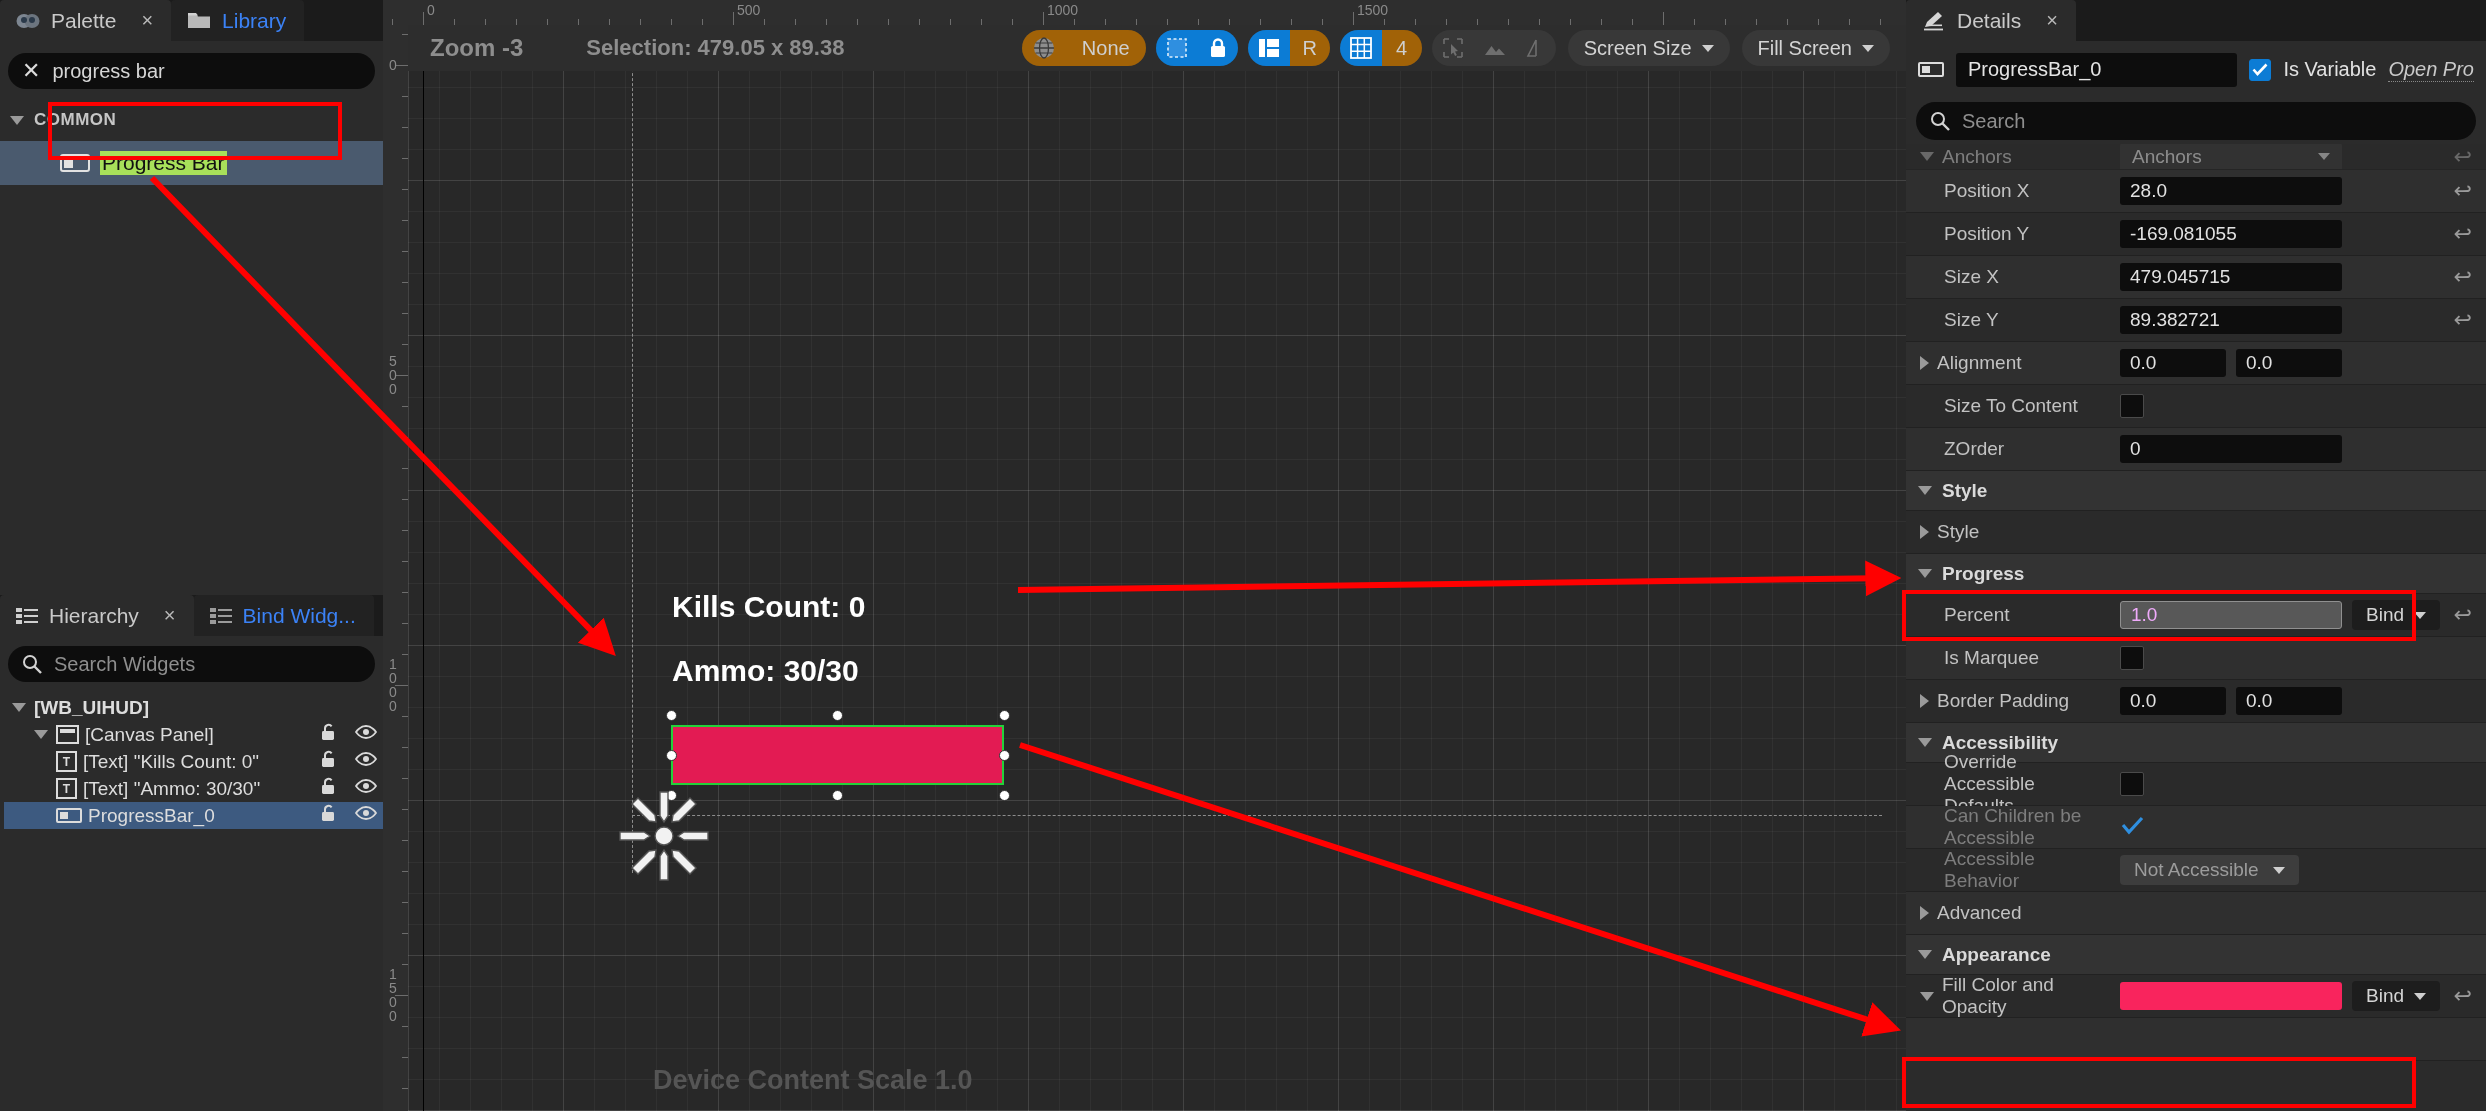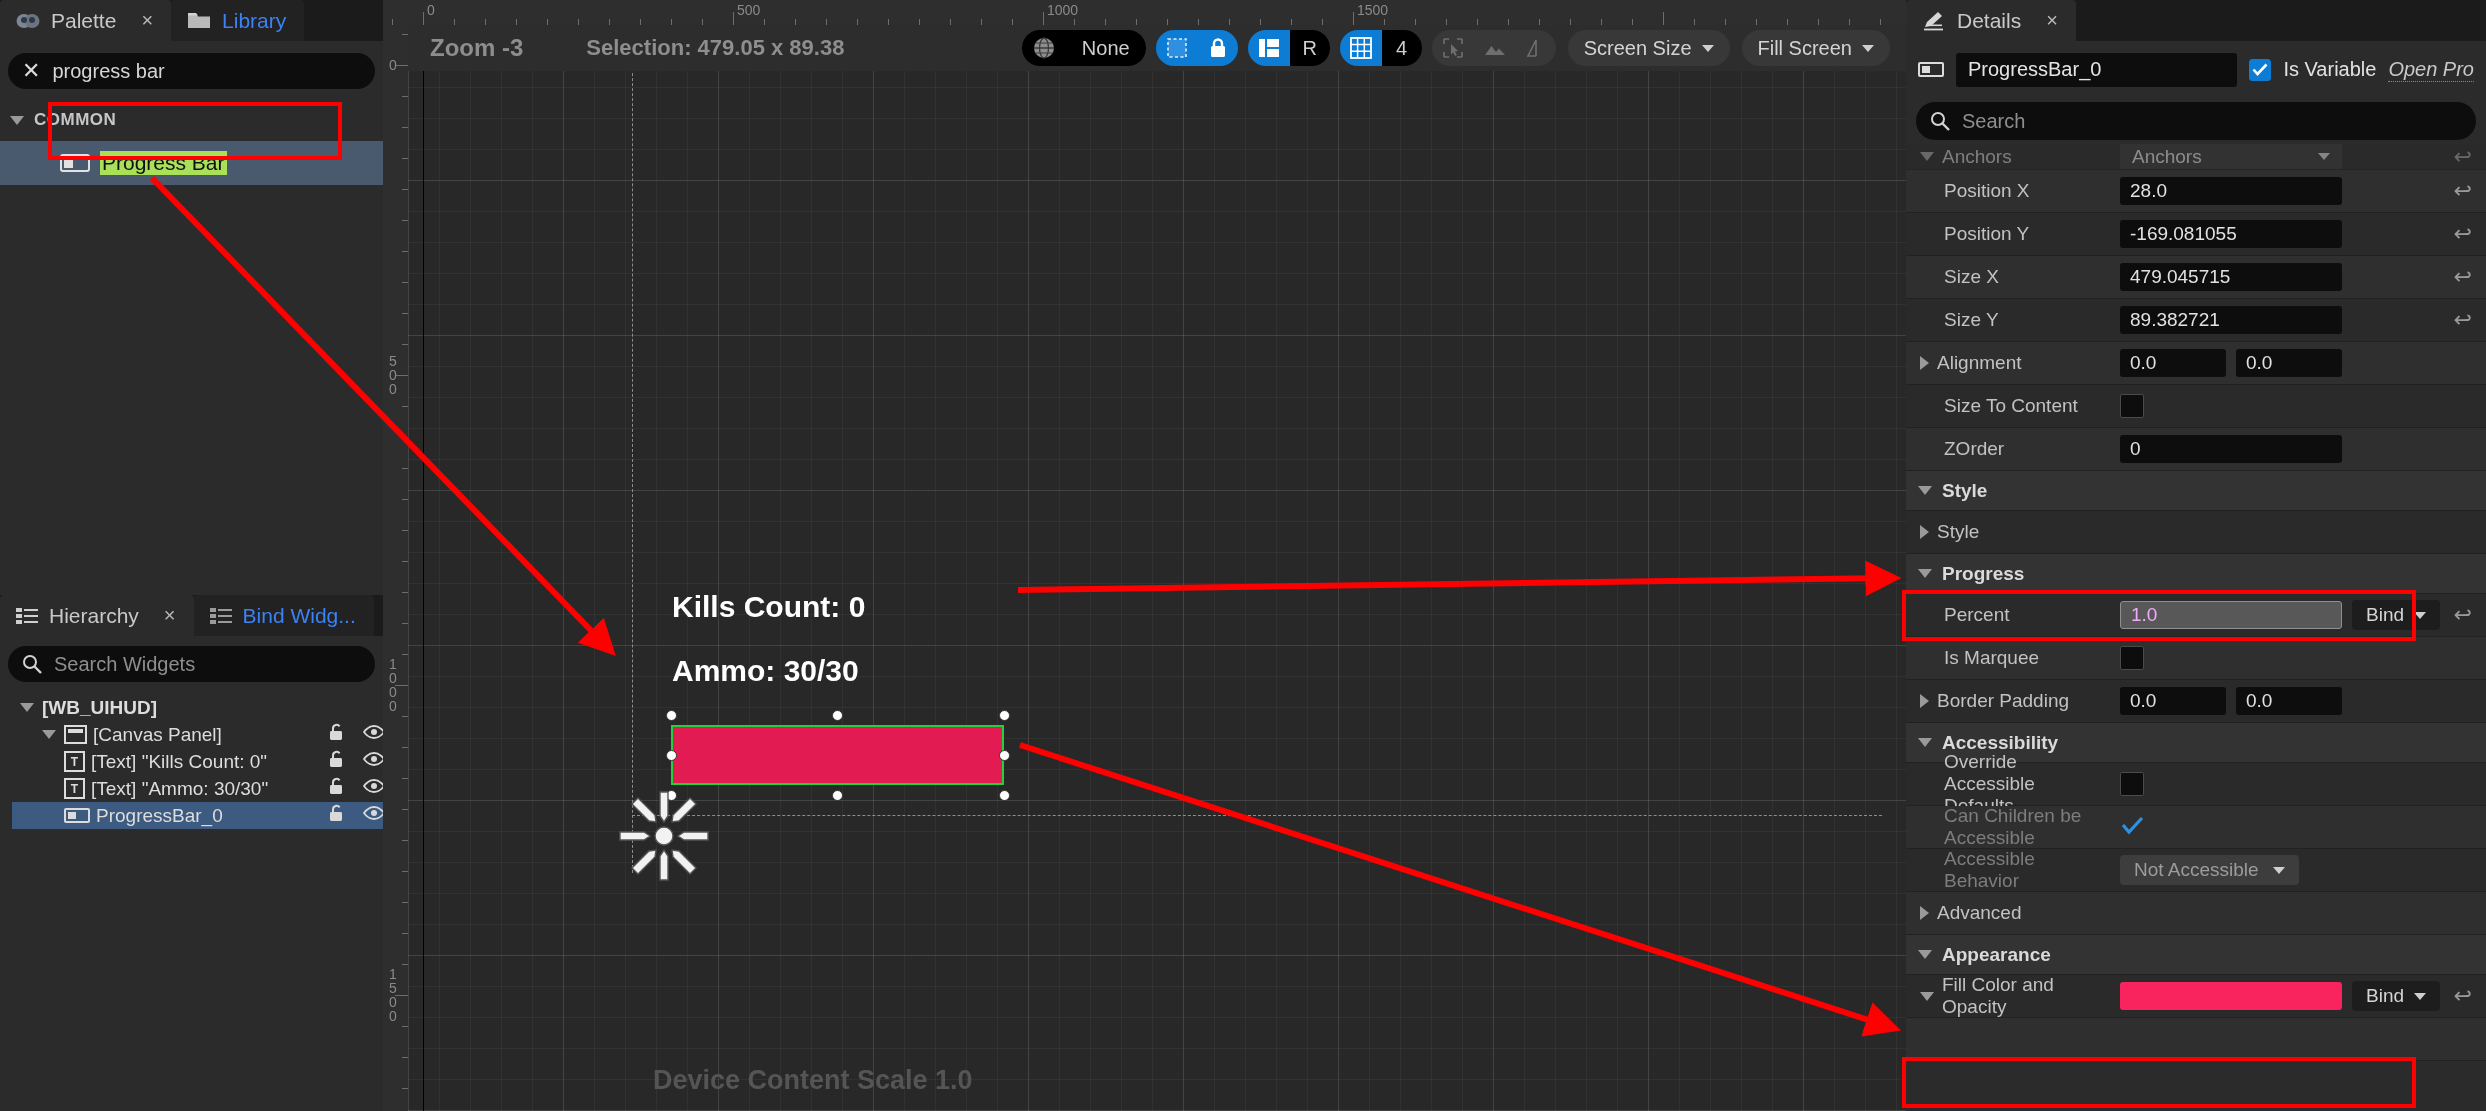--- a/index.html
+++ b/index.html
@@ -101,7 +101,7 @@
   .tgrp{ display:flex; align-items:center; background:#383838; border-radius:20px; height:36px; overflow:hidden; margin-left:10px; }
   .tbtn{ display:flex;align-items:center;justify-content:center; height:36px; min-width:40px; padding:0 10px; color:#cfcfcf; font-size:20px; }
   .tbtn.on{ background:#0c7cd5; color:#fff; }
-  .tbtn.off{ background:#000000; }
+  .tbtn.off{ background:#a16207; }
   .tbtn.dim{ color:#6e6e6e; }
   .pill{ display:flex;align-items:center; gap:10px; background:#383838; border-radius:20px; height:36px; padding:0 16px; margin-left:12px; font-size:20px; color:#d4d4d4;}
   .chev{ width:0;height:0;border-left:6px solid transparent;border-right:6px solid transparent;border-top:7px solid #cfcfcf; }

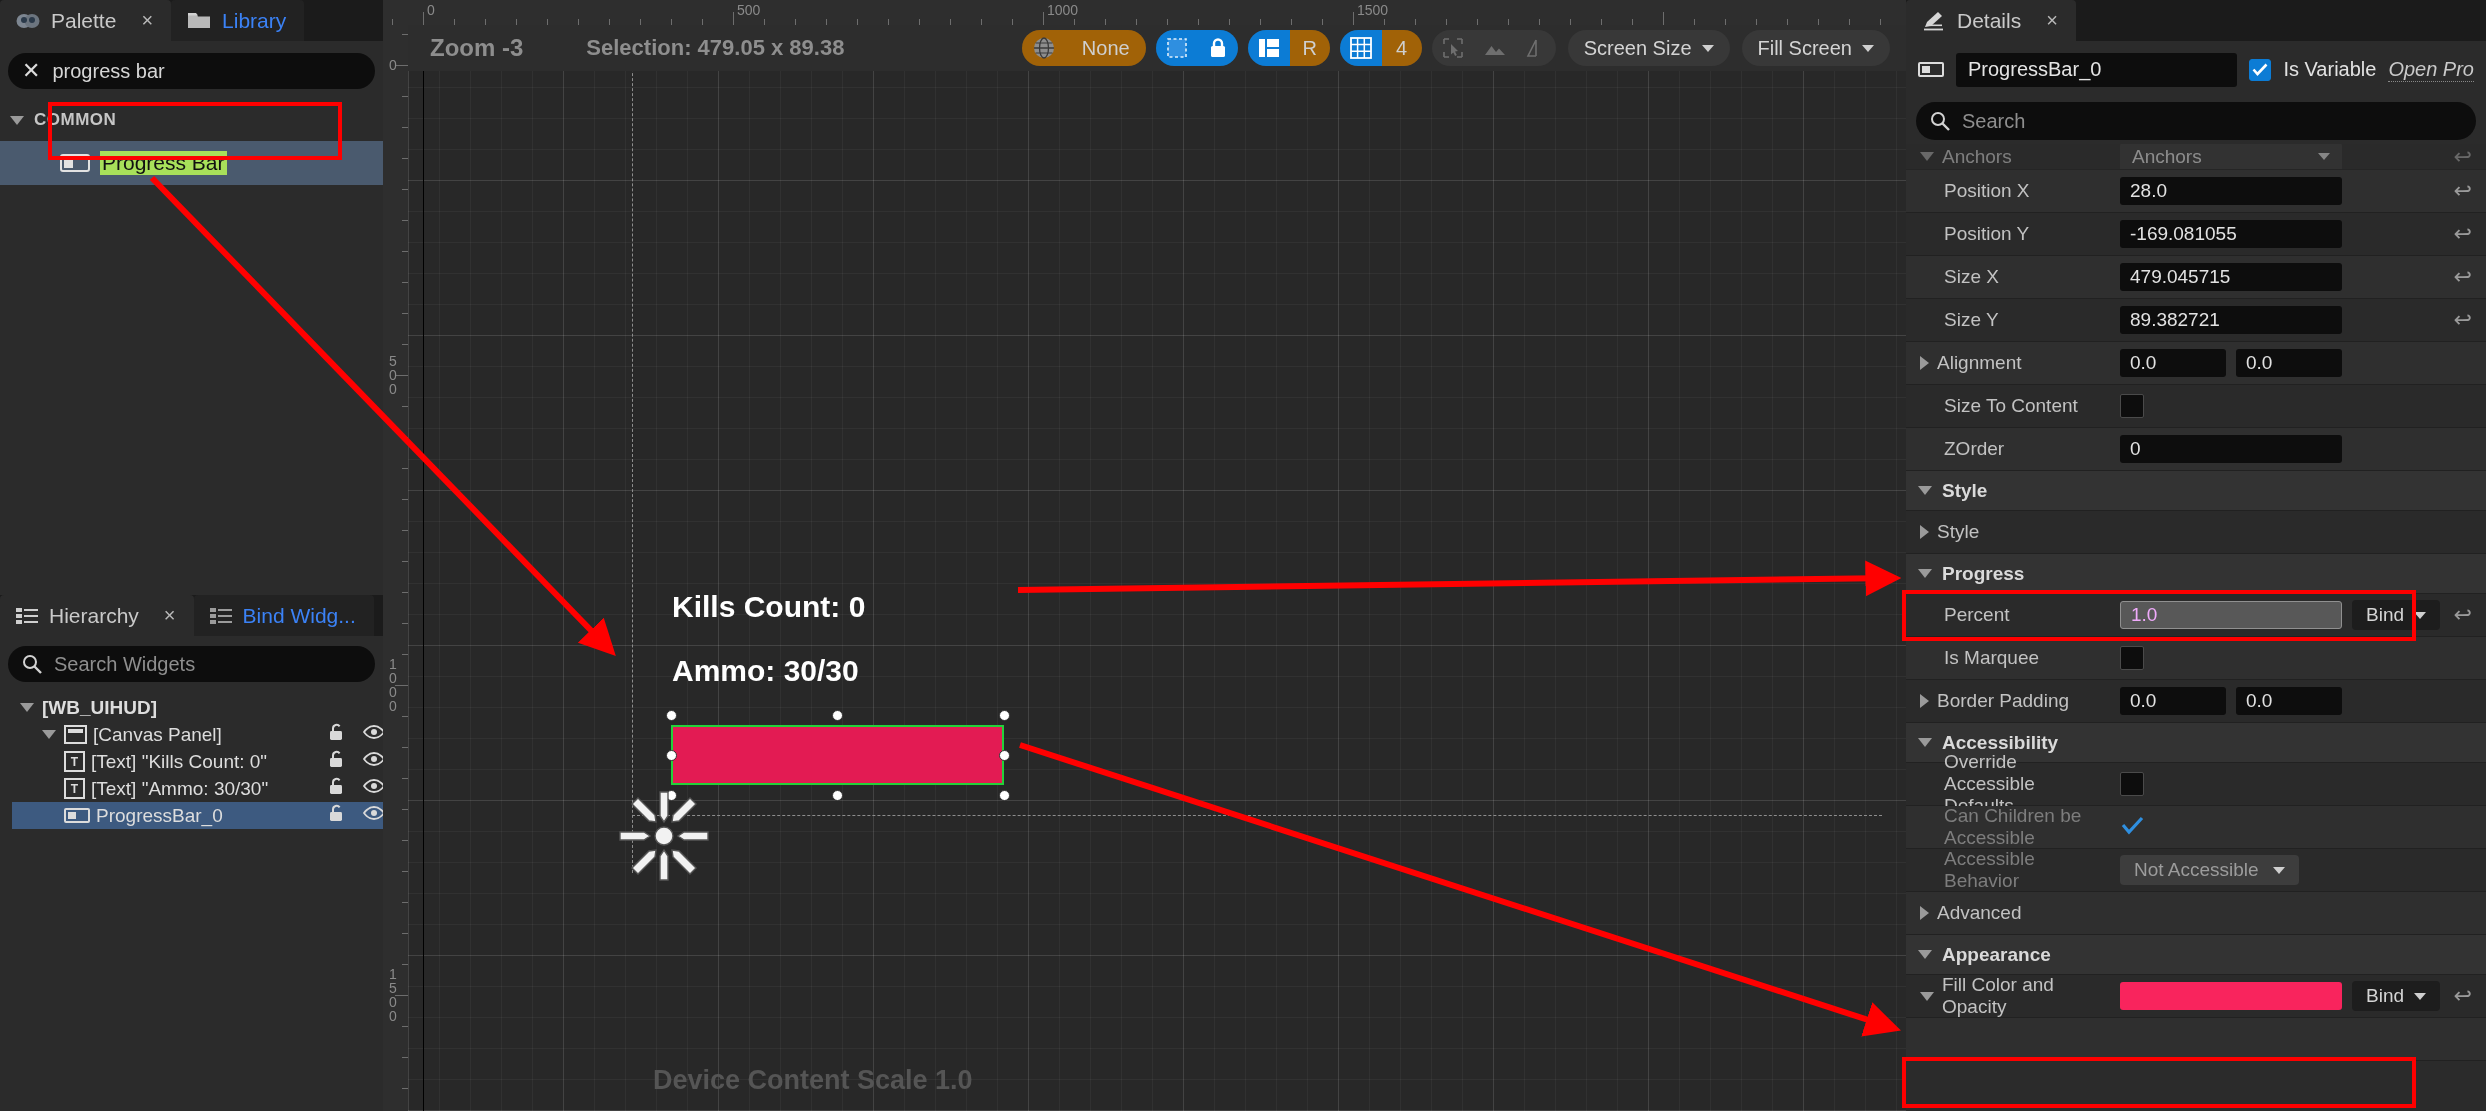--- a/index.html
+++ b/index.html
@@ -241,7 +241,7 @@
           </span>
           <span>Search Widgets</span>
         </div>
-        <div id="hierTree" style="position:absolute;left:12px;top:58px;width:383px;">
+        <div id="hierTree" style="position:absolute;left:4px;top:58px;width:383px;">
             <div class="treeRow">
               <span style="display: inline-block; width: 8px;"></span>
               <span class="tri down" style="margin-right: 8px; flex: 0 0 auto;"></span>

